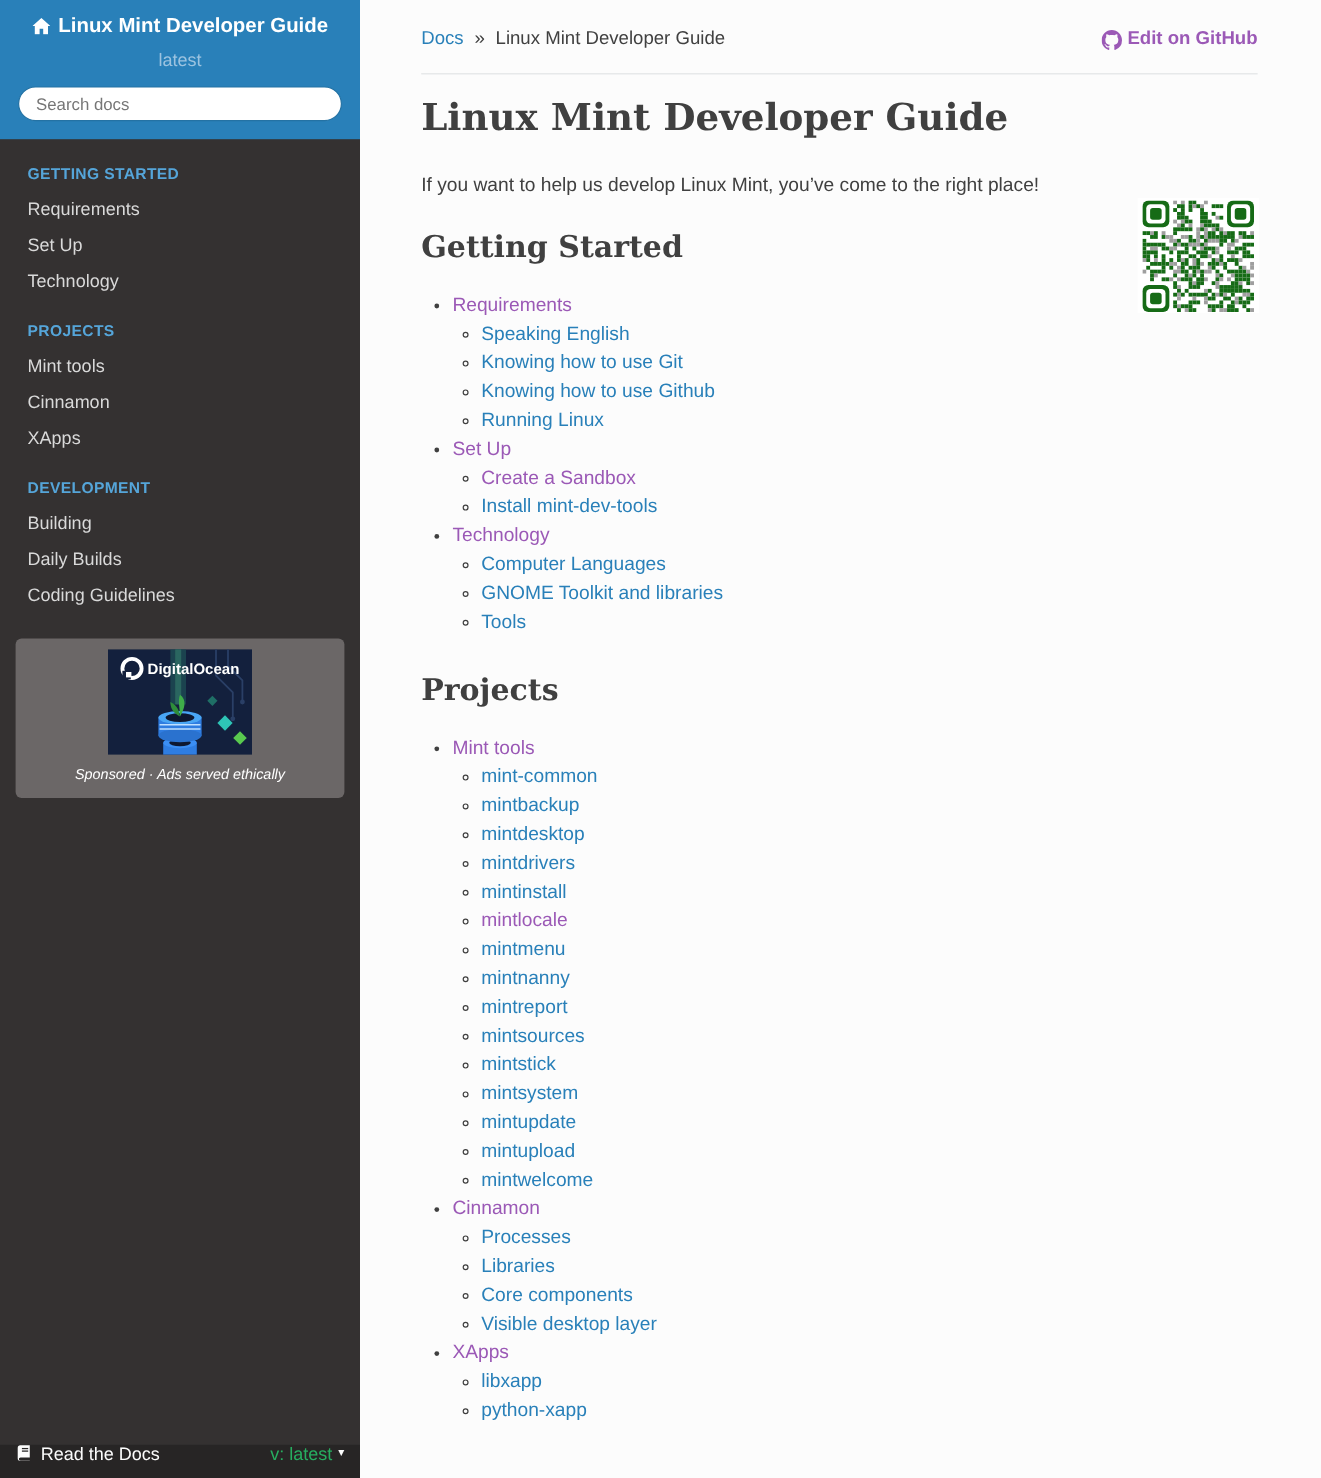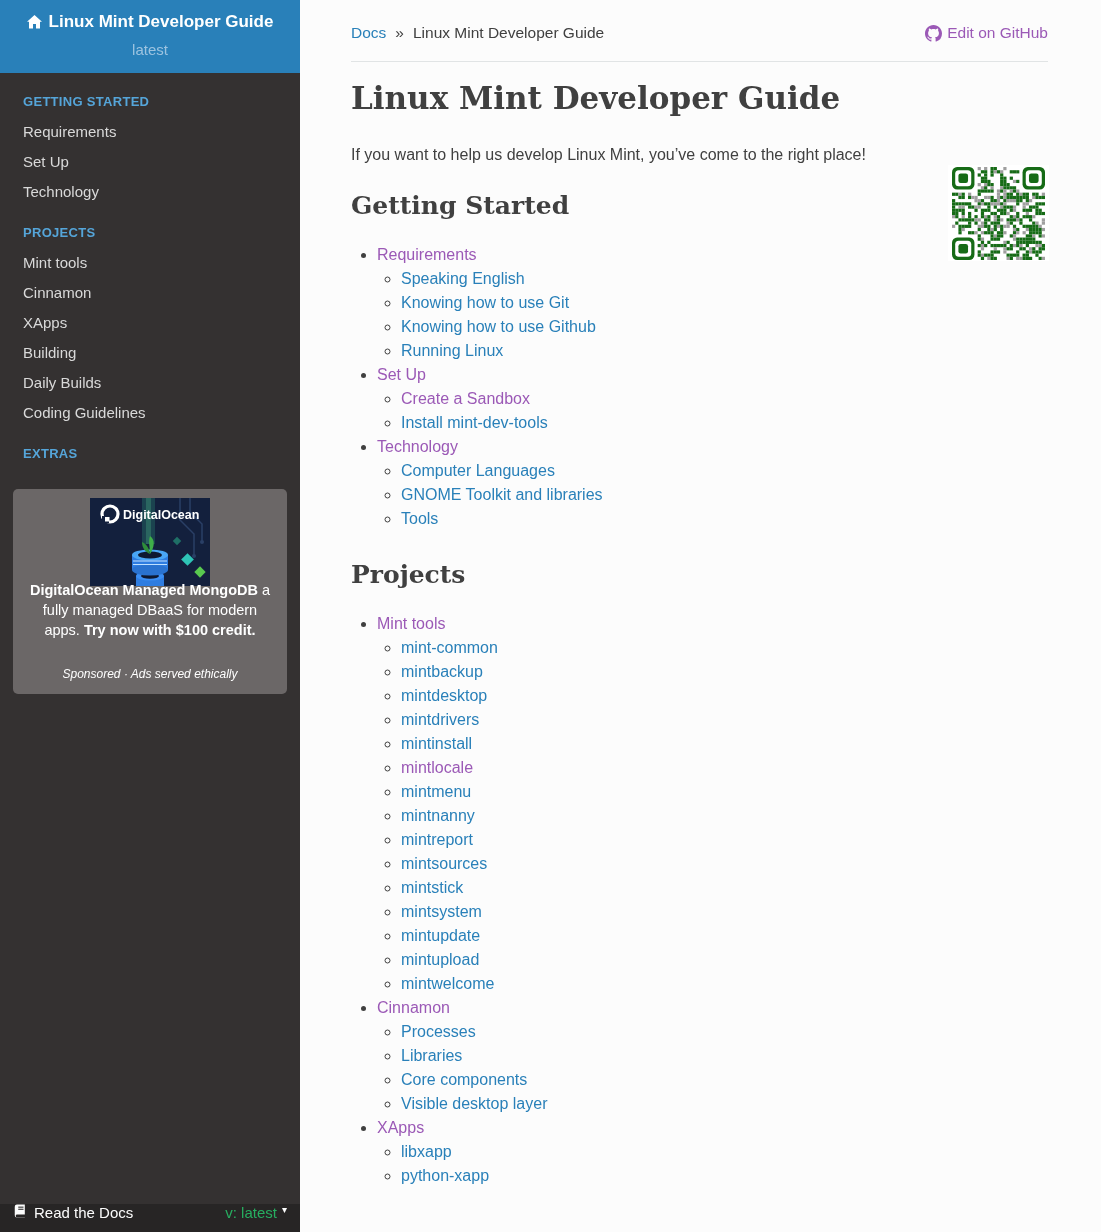--- a/index.html
+++ b/index.html
@@ -76,7 +76,7 @@
   .bc-current { color:#404040; }
   .edit-github {
     margin-left:auto; color:#9b59b6; text-decoration:none;
-    display:inline-flex; align-items:center; gap:5px; font-size:15.5px;
+    display:inline-flex; align-items:center; gap:5px; font-size:15.5px;font-weight:bold;
   }
   .content hr { border:0; border-top:1px solid #e1e4e5; margin:19px 0 18px; }
 

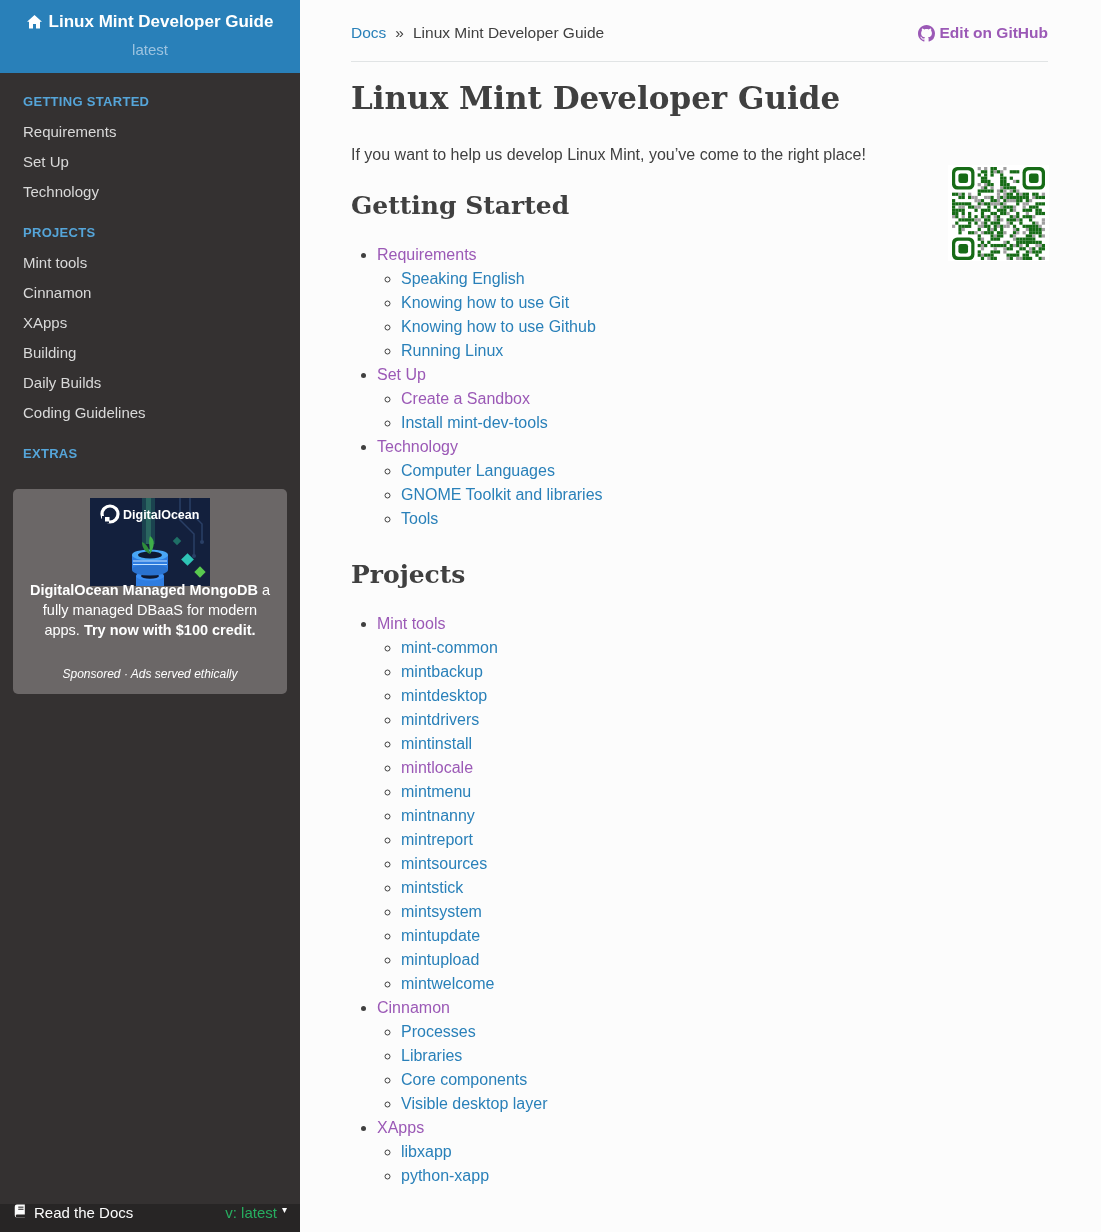--- a/index.html
+++ b/index.html
@@ -118,6 +118,7 @@
       <span>Linux Mint Developer Guide</span>
     </a>
     <div class="sidebar-version">latest</div>
+    <input class="search-input" type="text" placeholder="Search docs" style="">
   </div>
 
   <nav class="menu">

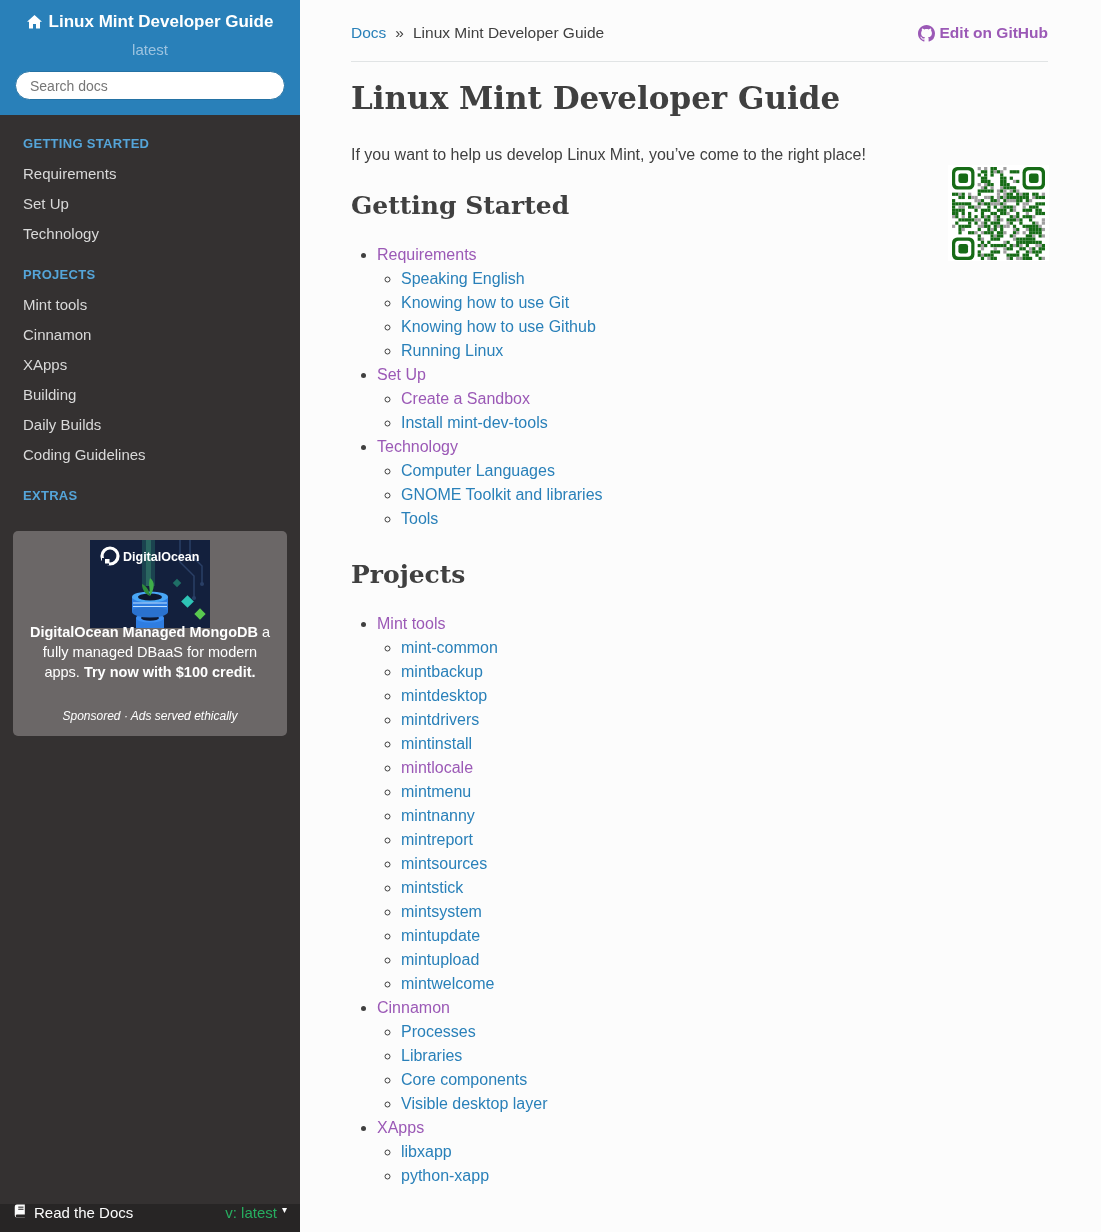--- a/index.html
+++ b/index.html
@@ -130,6 +130,7 @@
       <a class="menu-item" href="#">Mint tools</a>
       <a class="menu-item" href="#">Cinnamon</a>
       <a class="menu-item" href="#">XApps</a>
+      <div class="menu-caption">DEVELOPMENT</div>
       <a class="menu-item" href="#">Building</a>
       <a class="menu-item" href="#">Daily Builds</a>
       <a class="menu-item" href="#">Coding Guidelines</a>

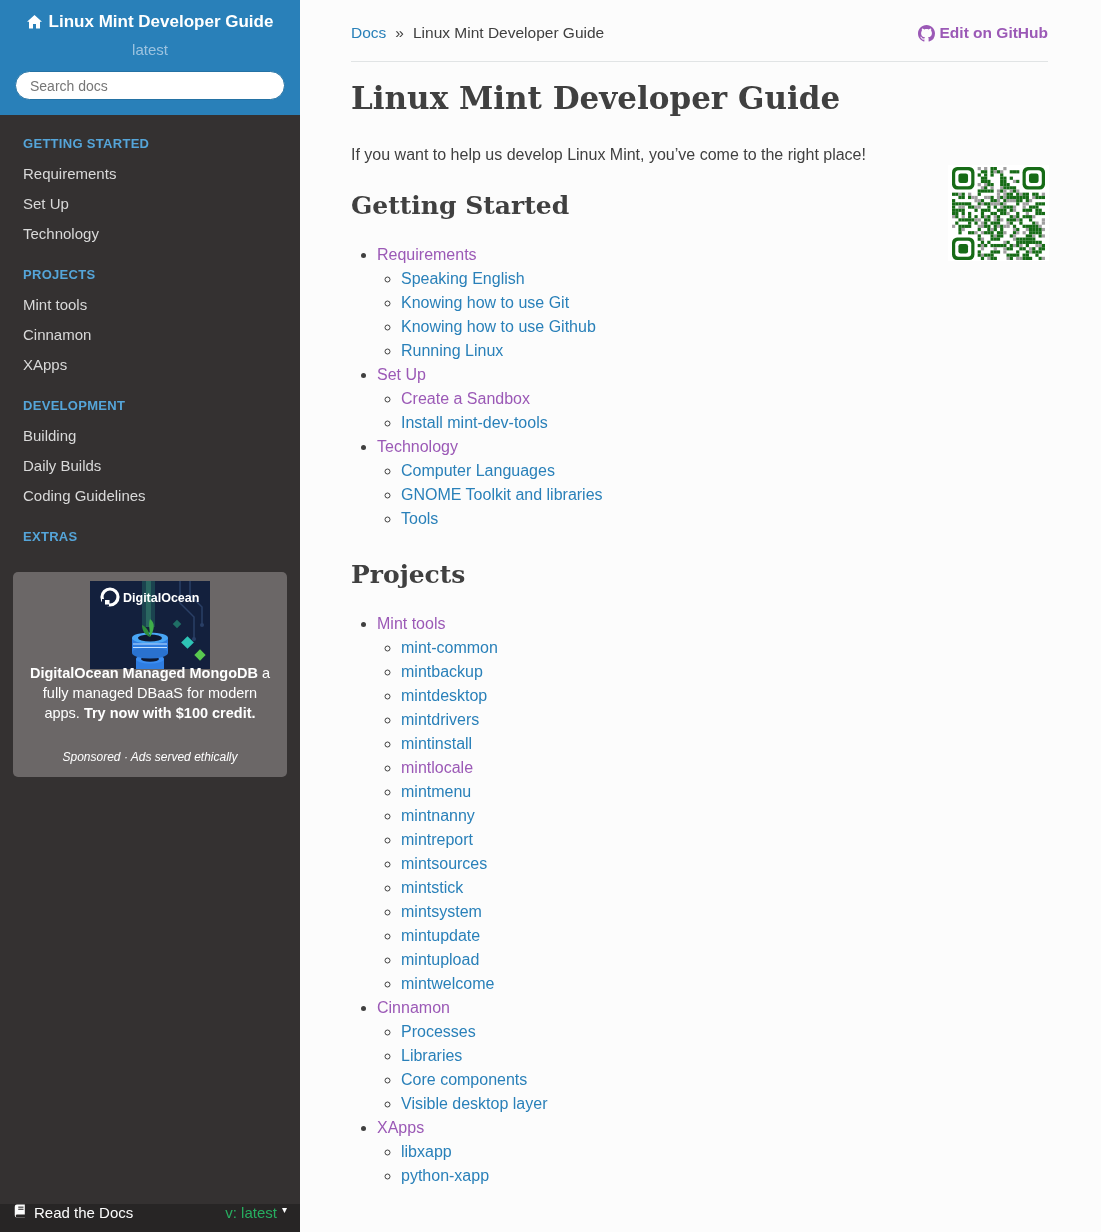--- a/index.html
+++ b/index.html
@@ -134,7 +134,6 @@
       <a class="menu-item" href="#">Building</a>
       <a class="menu-item" href="#">Daily Builds</a>
       <a class="menu-item" href="#">Coding Guidelines</a>
-      <div class="menu-caption">EXTRAS</div>
     </nav>
 
   <div class="ad-card">

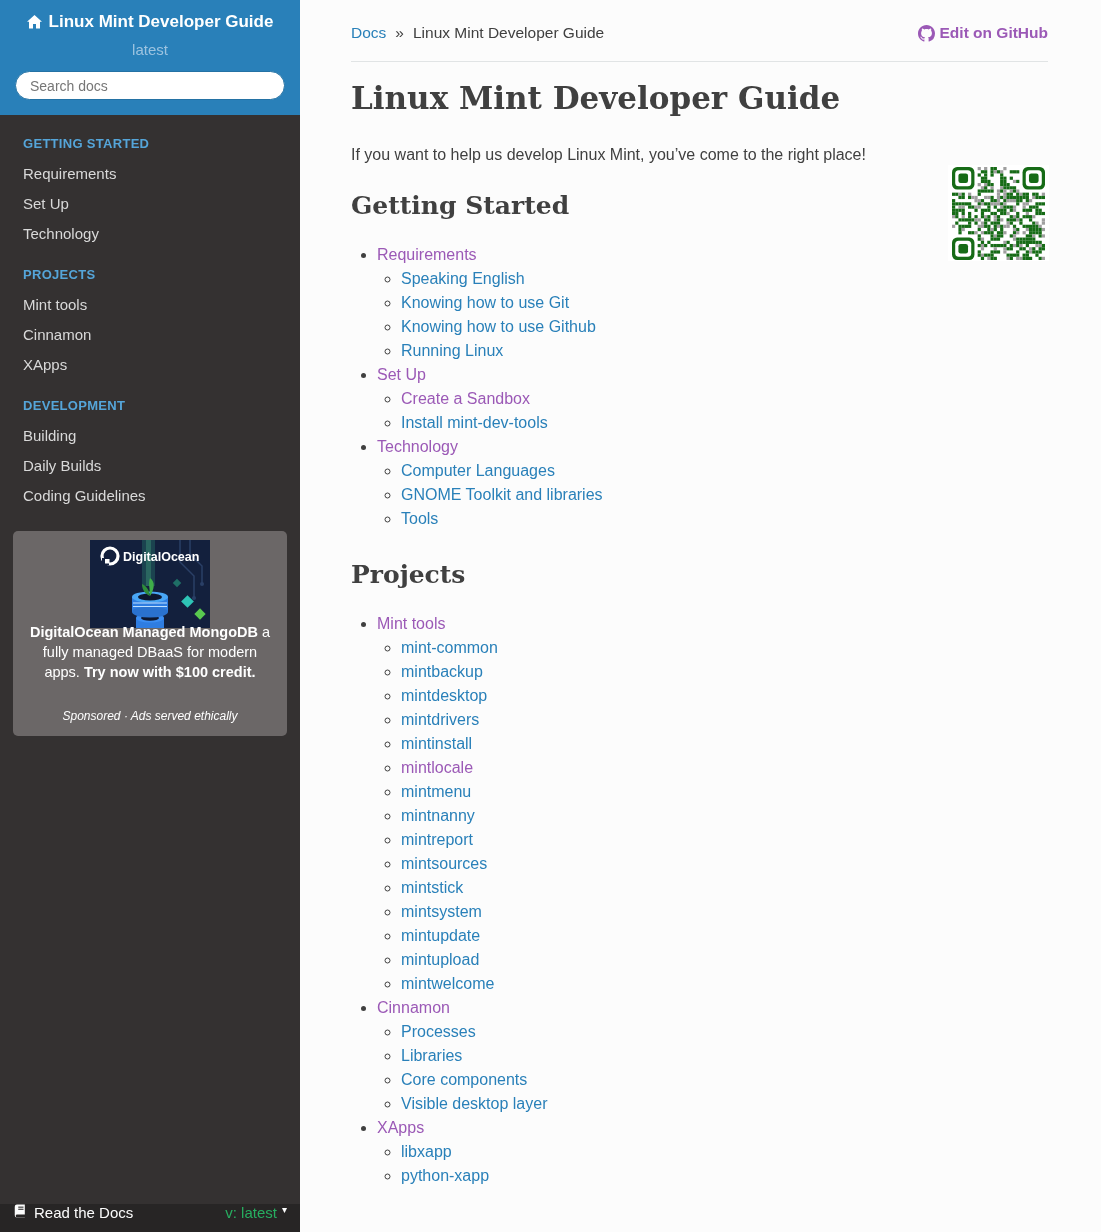--- a/index.html
+++ b/index.html
@@ -166,7 +166,6 @@
         <rect x="84" y="40" width="6" height="6" fill="#1f6f66" transform="rotate(45 87 43)"></rect>
       </svg>
     </span>
-    <div class="ad-text"><b>DigitalOcean Managed MongoDB</b><span> a fully managed DBaaS for modern apps. </span><b>Try now with $100 credit.</b></div>
     <div class="ad-sponsor">Sponsored · Ads served ethically</div>
   </div>
 

